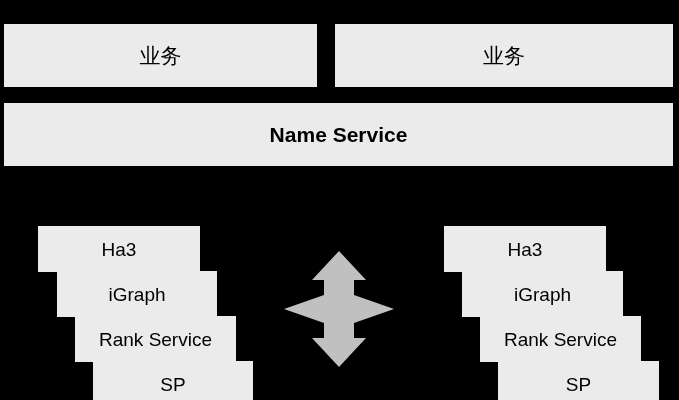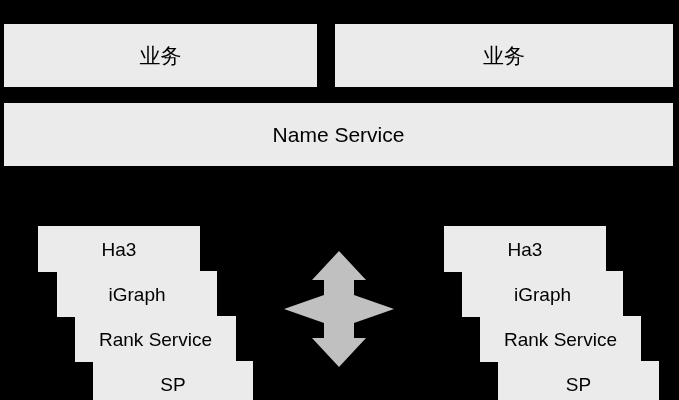--- a/index.html
+++ b/index.html
@@ -44,6 +44,7 @@
     width: 669px;
     height: 63px;
     font-size: 21px;
+    font-weight: bold;
   }
   .stack-box {
     font-size: 19px;

